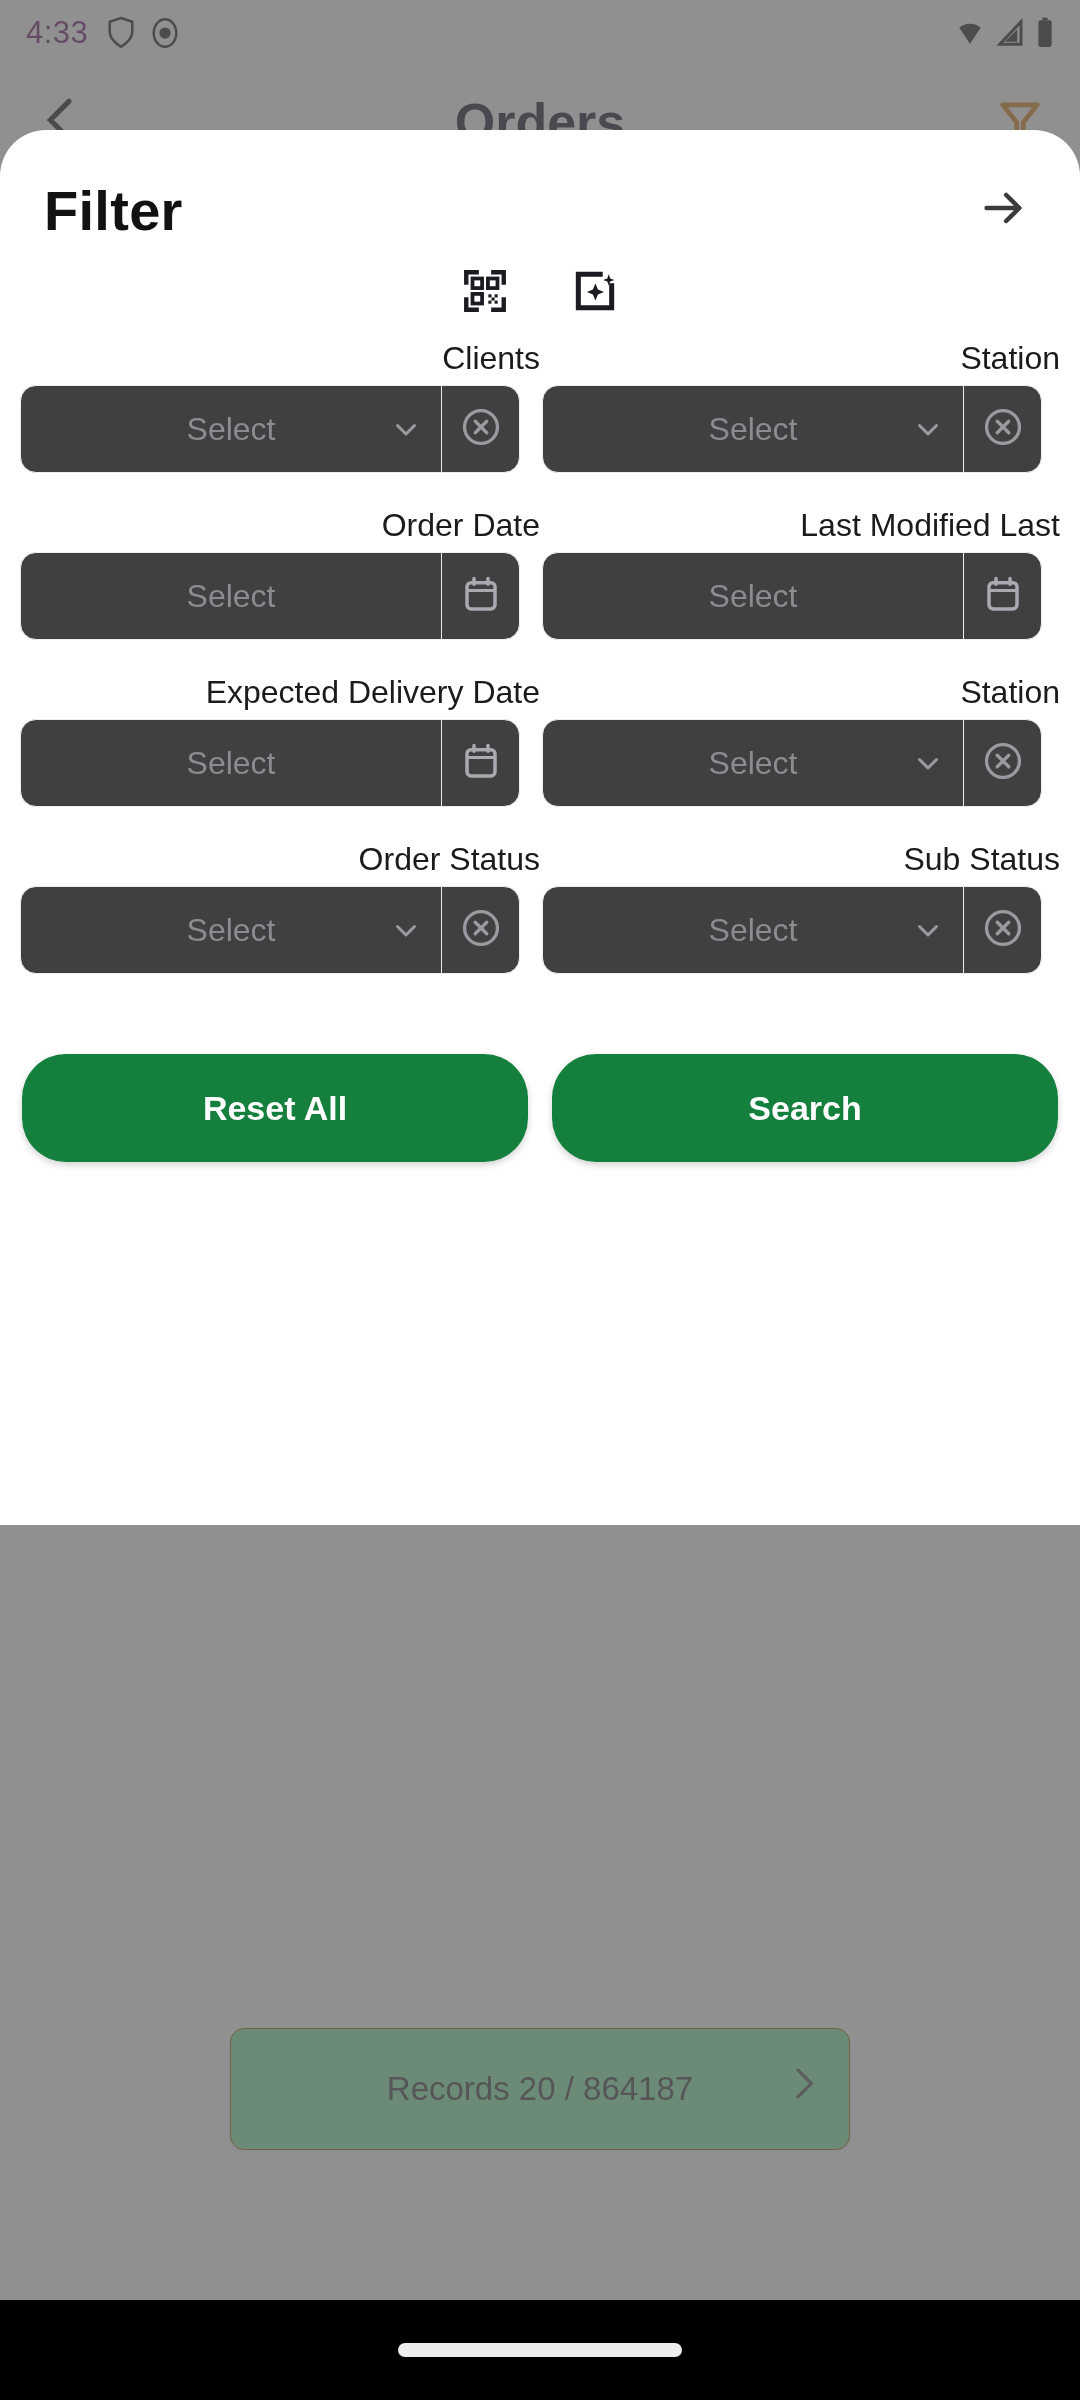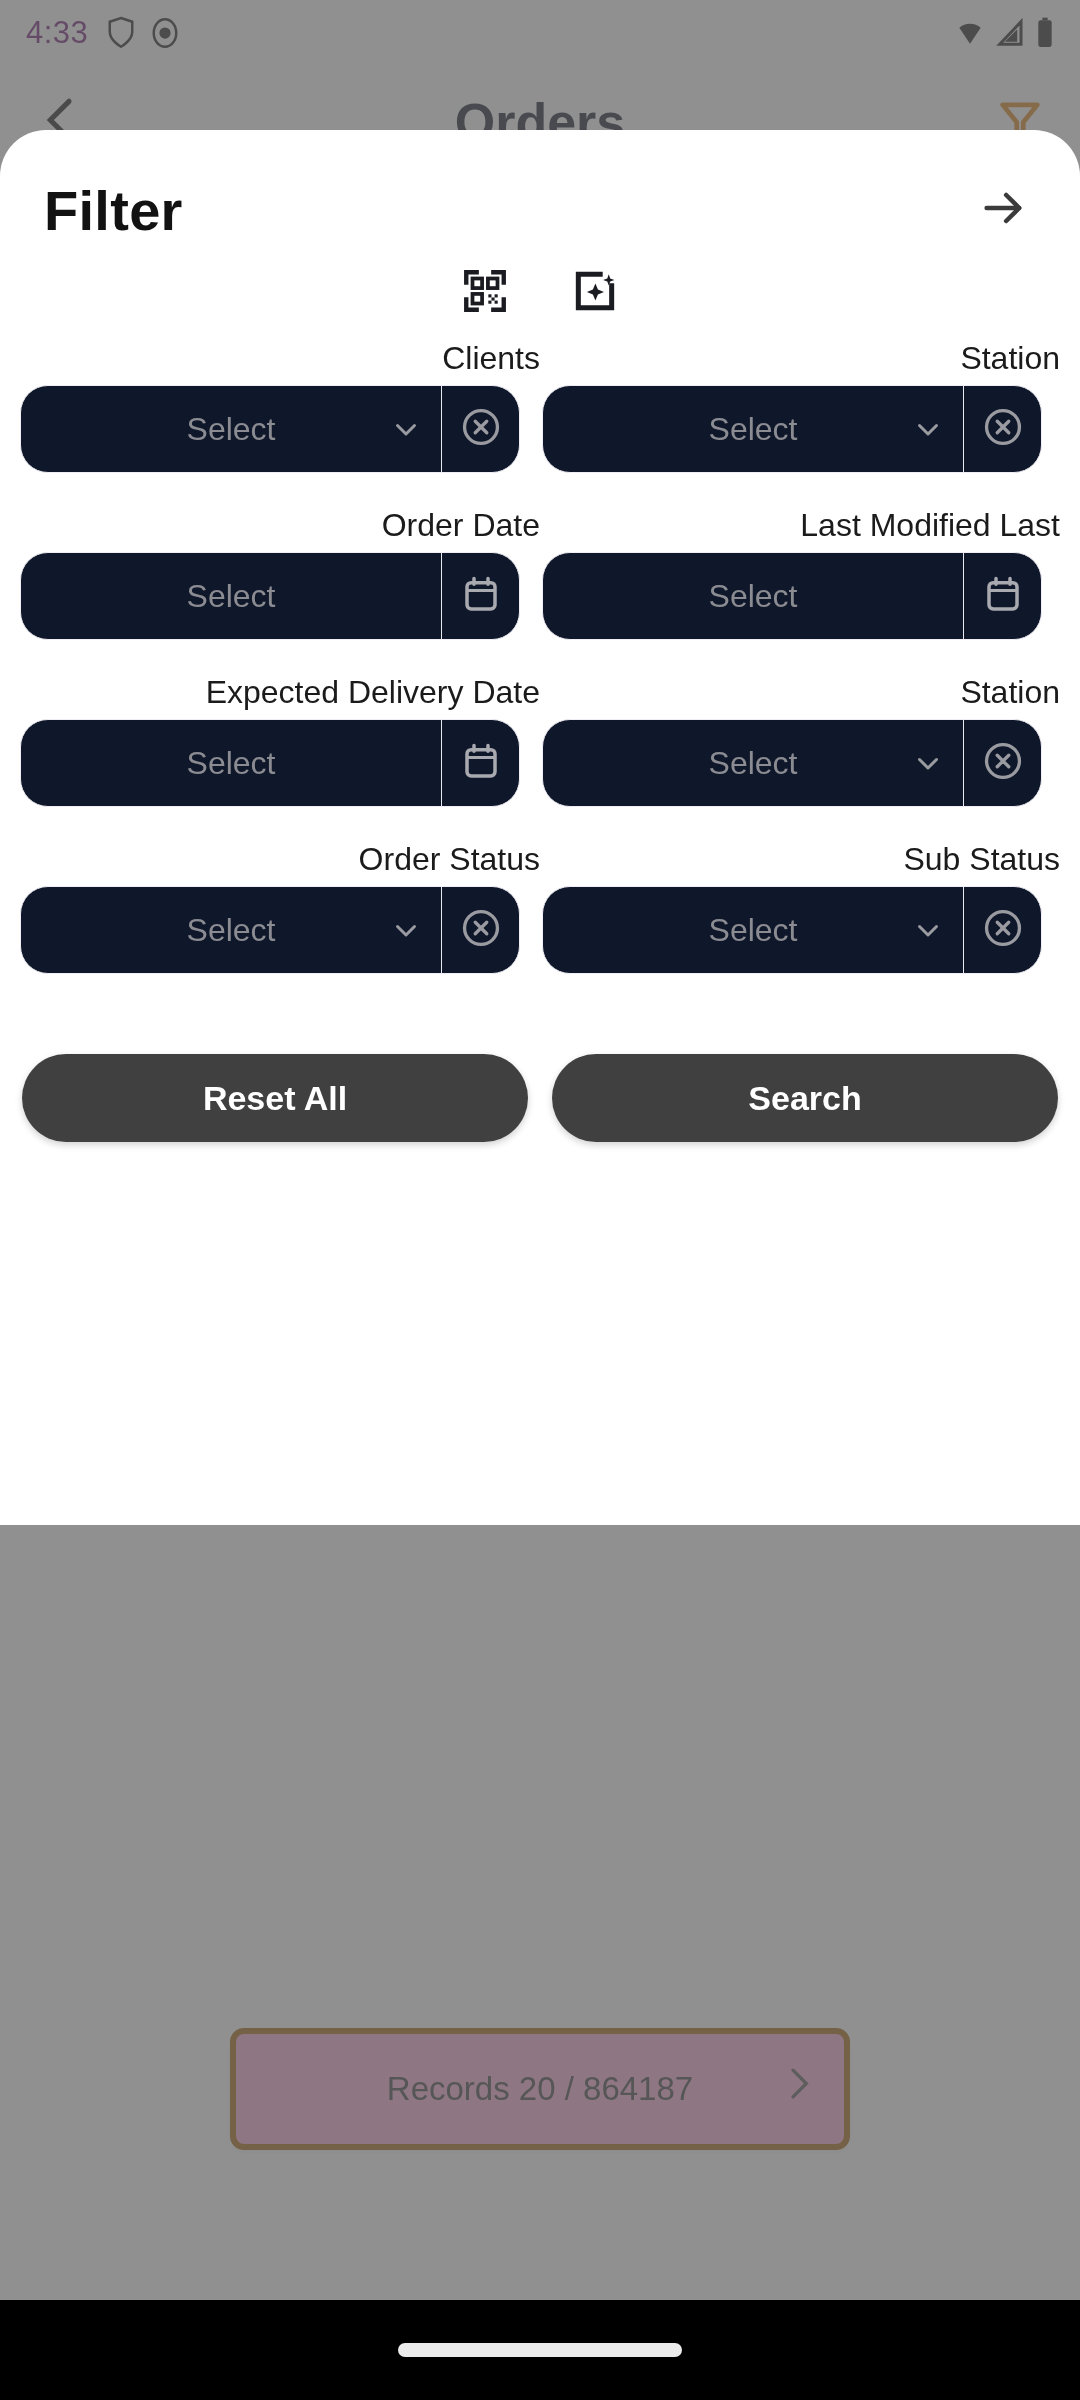--- a/index.html
+++ b/index.html
@@ -151,9 +151,9 @@
   .fcontrol {
     display: flex; align-items: stretch;
     height: 88px;
-    background: #0f172a;
+    background: #404040;
     border: 1px solid #f0eef4;
-    border-radius: 28px;
+    border-radius: 16px;
     overflow: hidden;
   }
   .fcontrol .fmain {

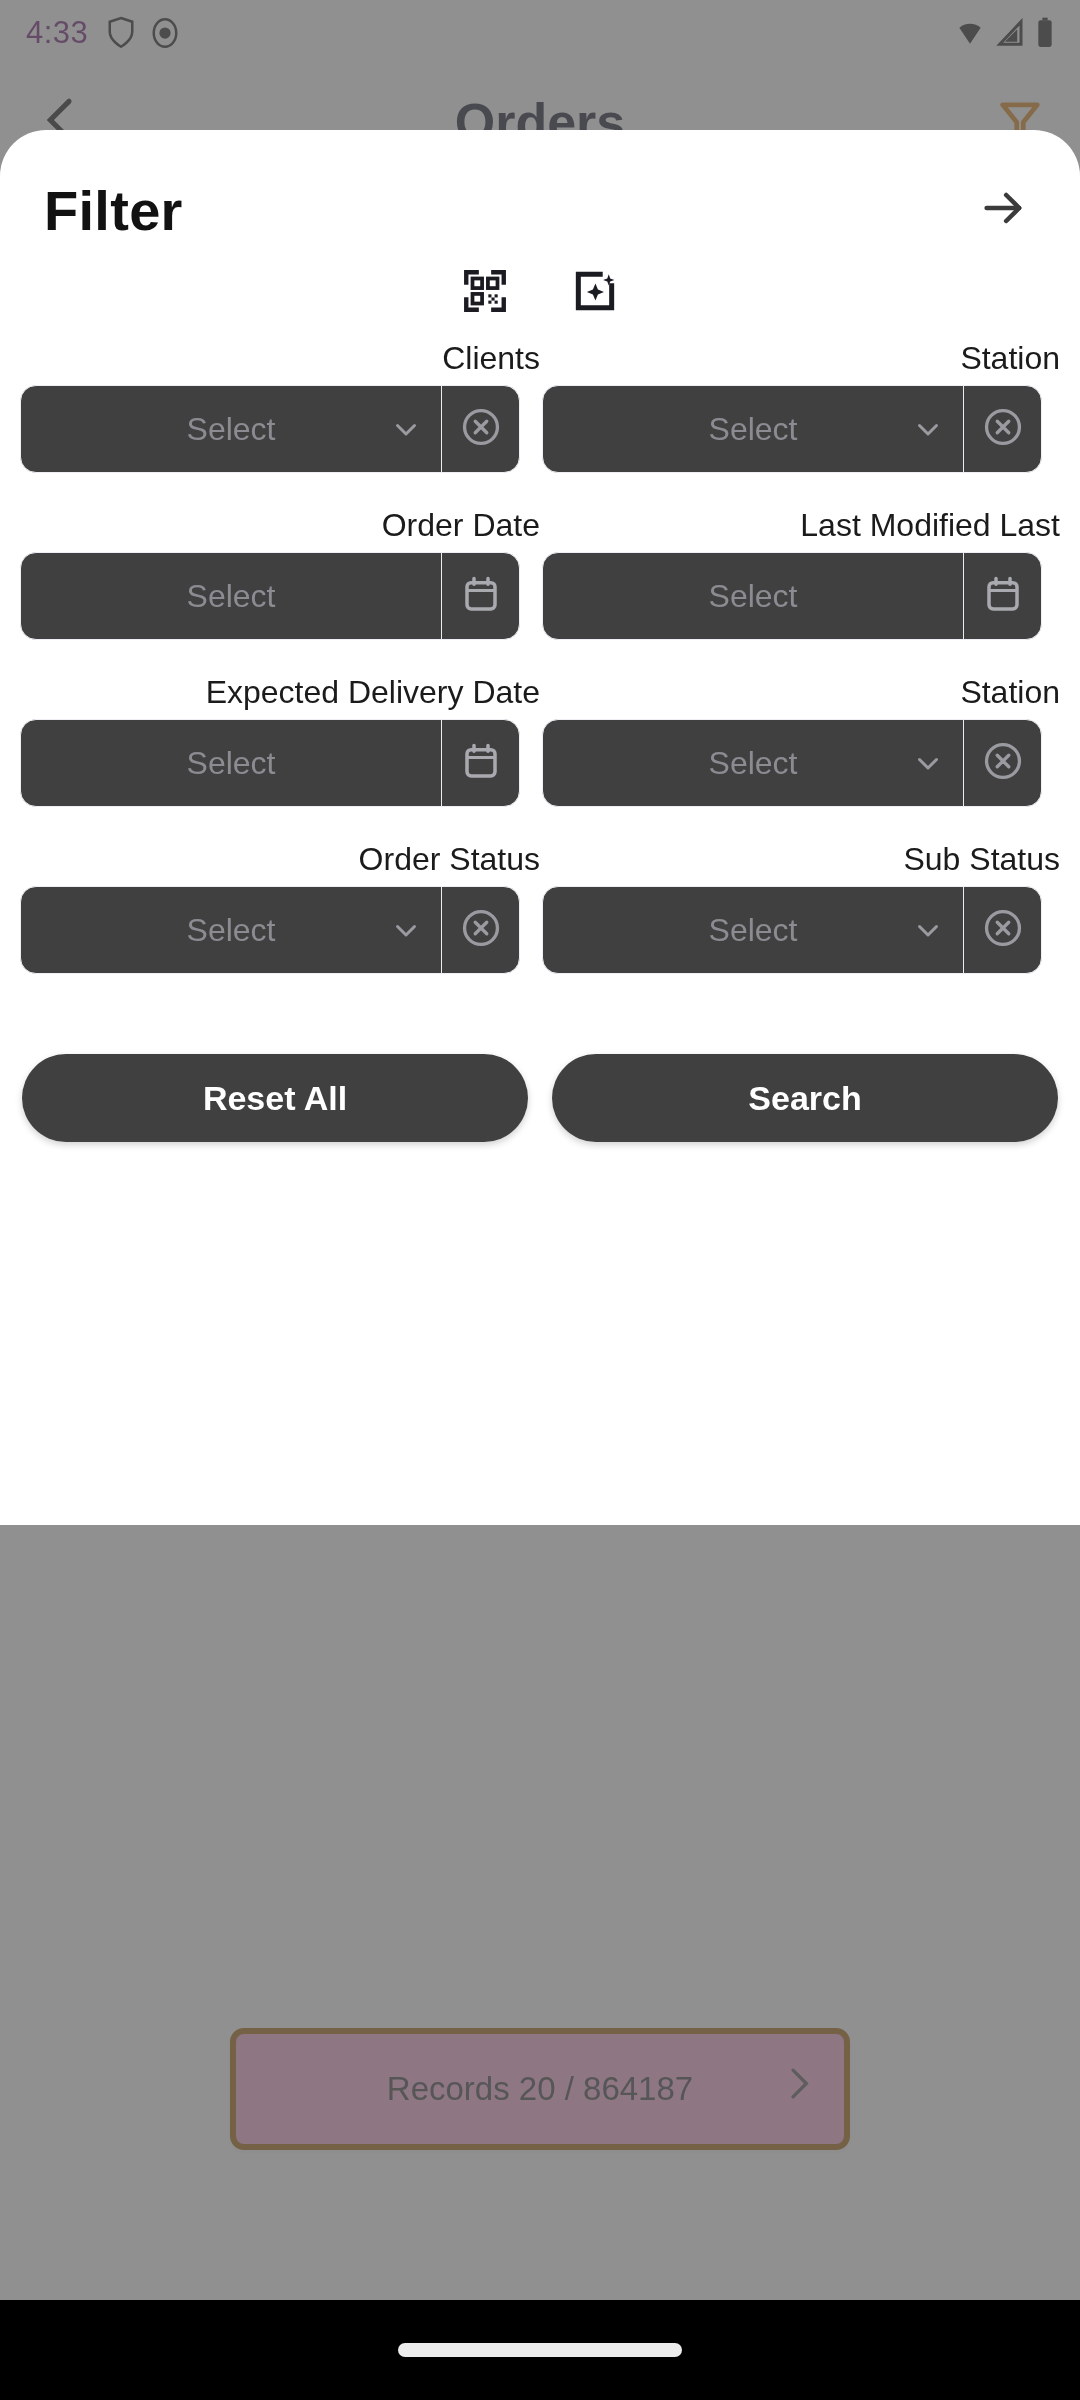--- a/index.html
+++ b/index.html
@@ -181,8 +181,8 @@
     display: flex; gap: 24px; margin-top: 80px; padding: 0 2px;
   }
   .btn {
-    flex: 1; height: 88px;
-    background: #404040;
+    flex: 1; height: 108px;
+    background: #15803d;
     border-radius: 44px;
     display: flex; align-items: center; justify-content: center;
     color: #ffffff; font-size: 34px; font-weight: 700;

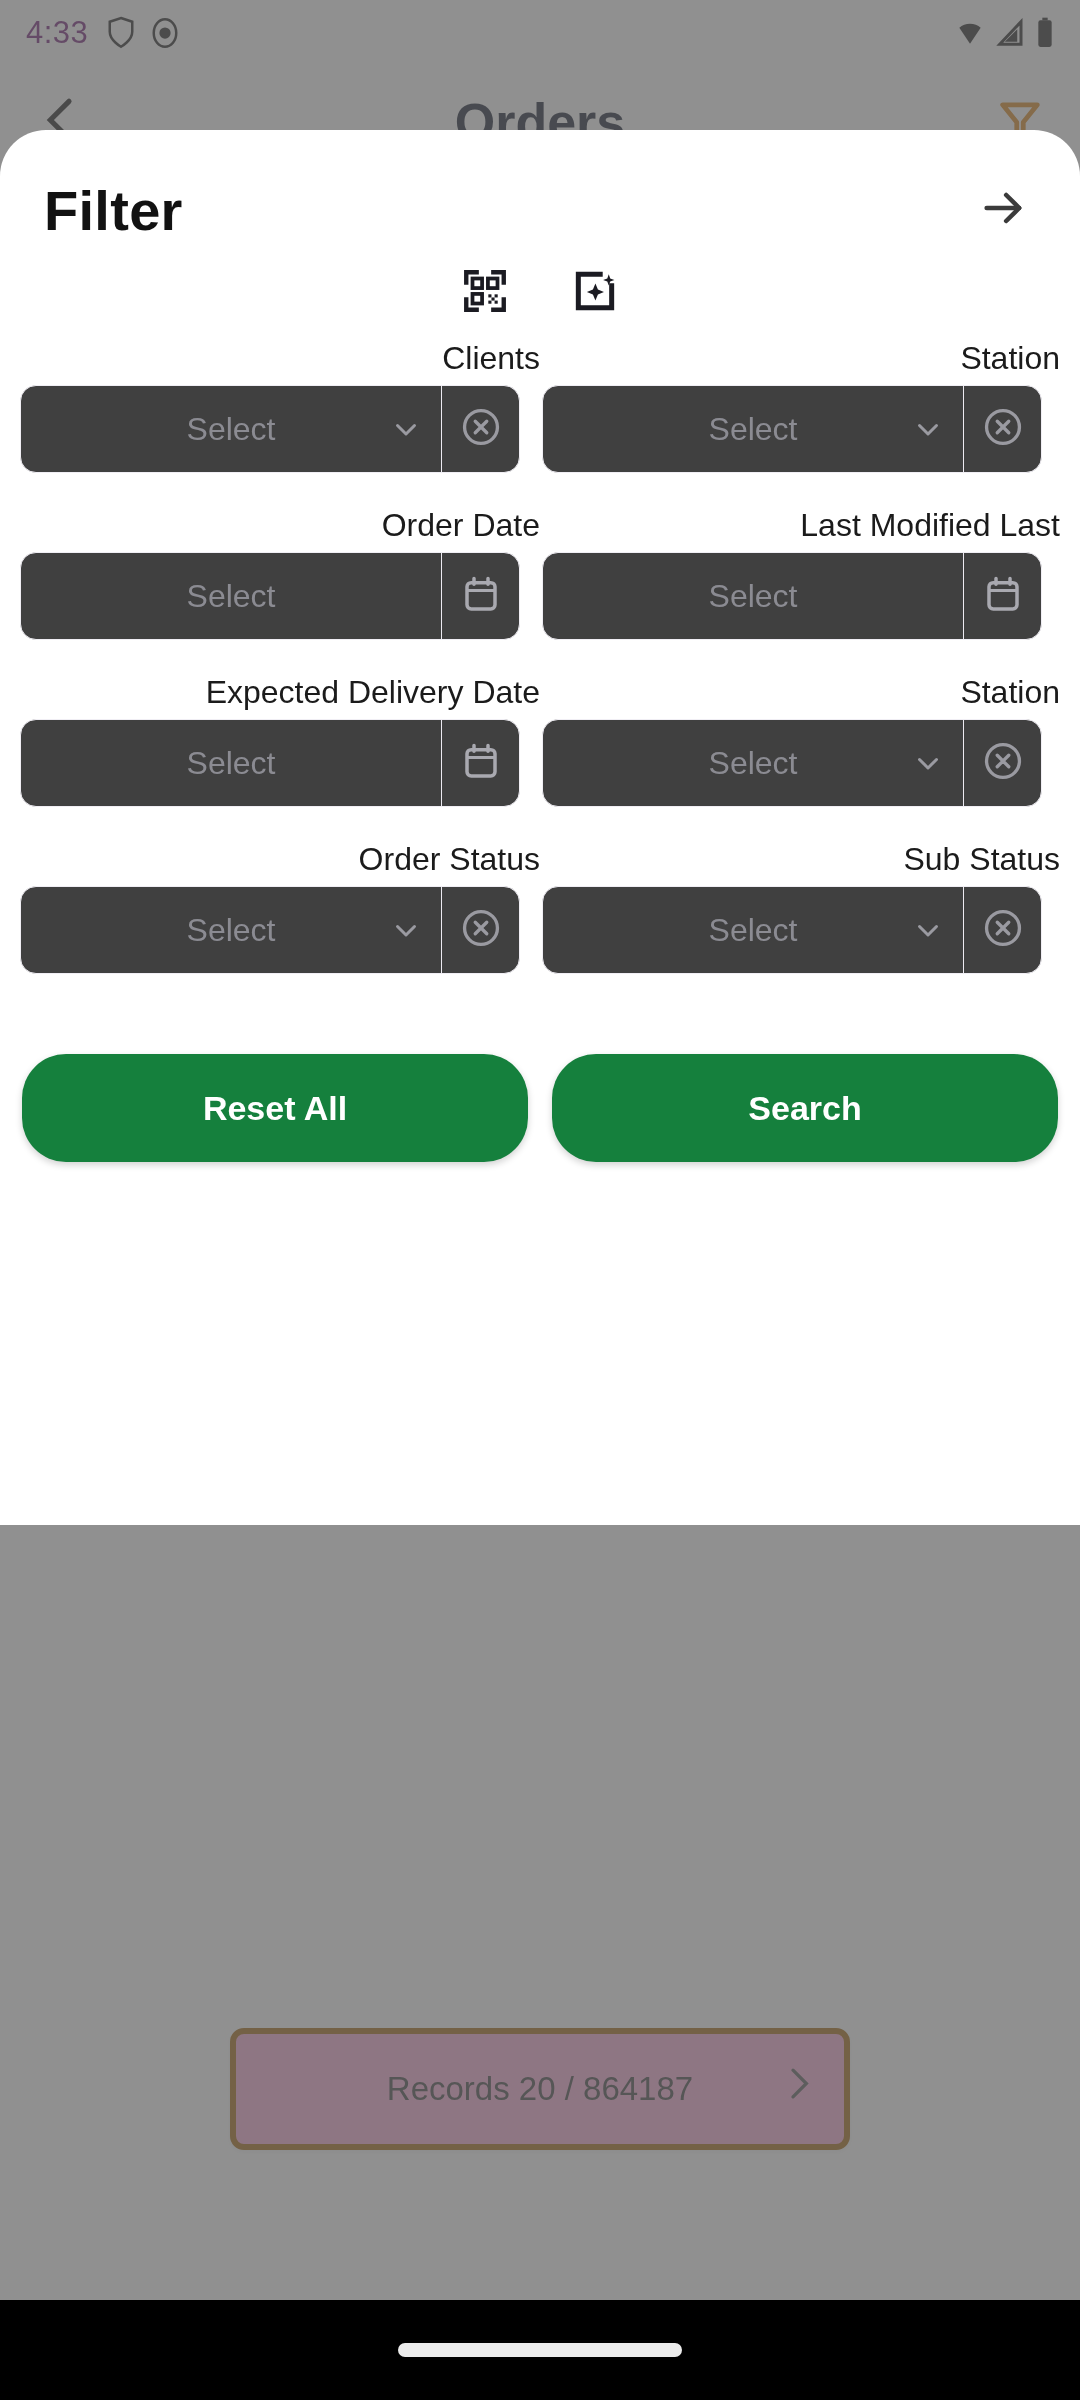--- a/index.html
+++ b/index.html
@@ -73,8 +73,8 @@
   #bg-pager {
     position: absolute; bottom: 150px; left: 50%; transform: translateX(-50%);
     width: 620px; height: 122px;
-    border: 6px solid #a16207; border-radius: 14px;
-    background: #f9a8d4;
+    border: 1px solid #a16207; border-radius: 14px;
+    background: #86efac;
     display: flex; align-items: center; justify-content: center;
     box-shadow: 0 2px 5px rgba(0,0,0,.06);
   }

